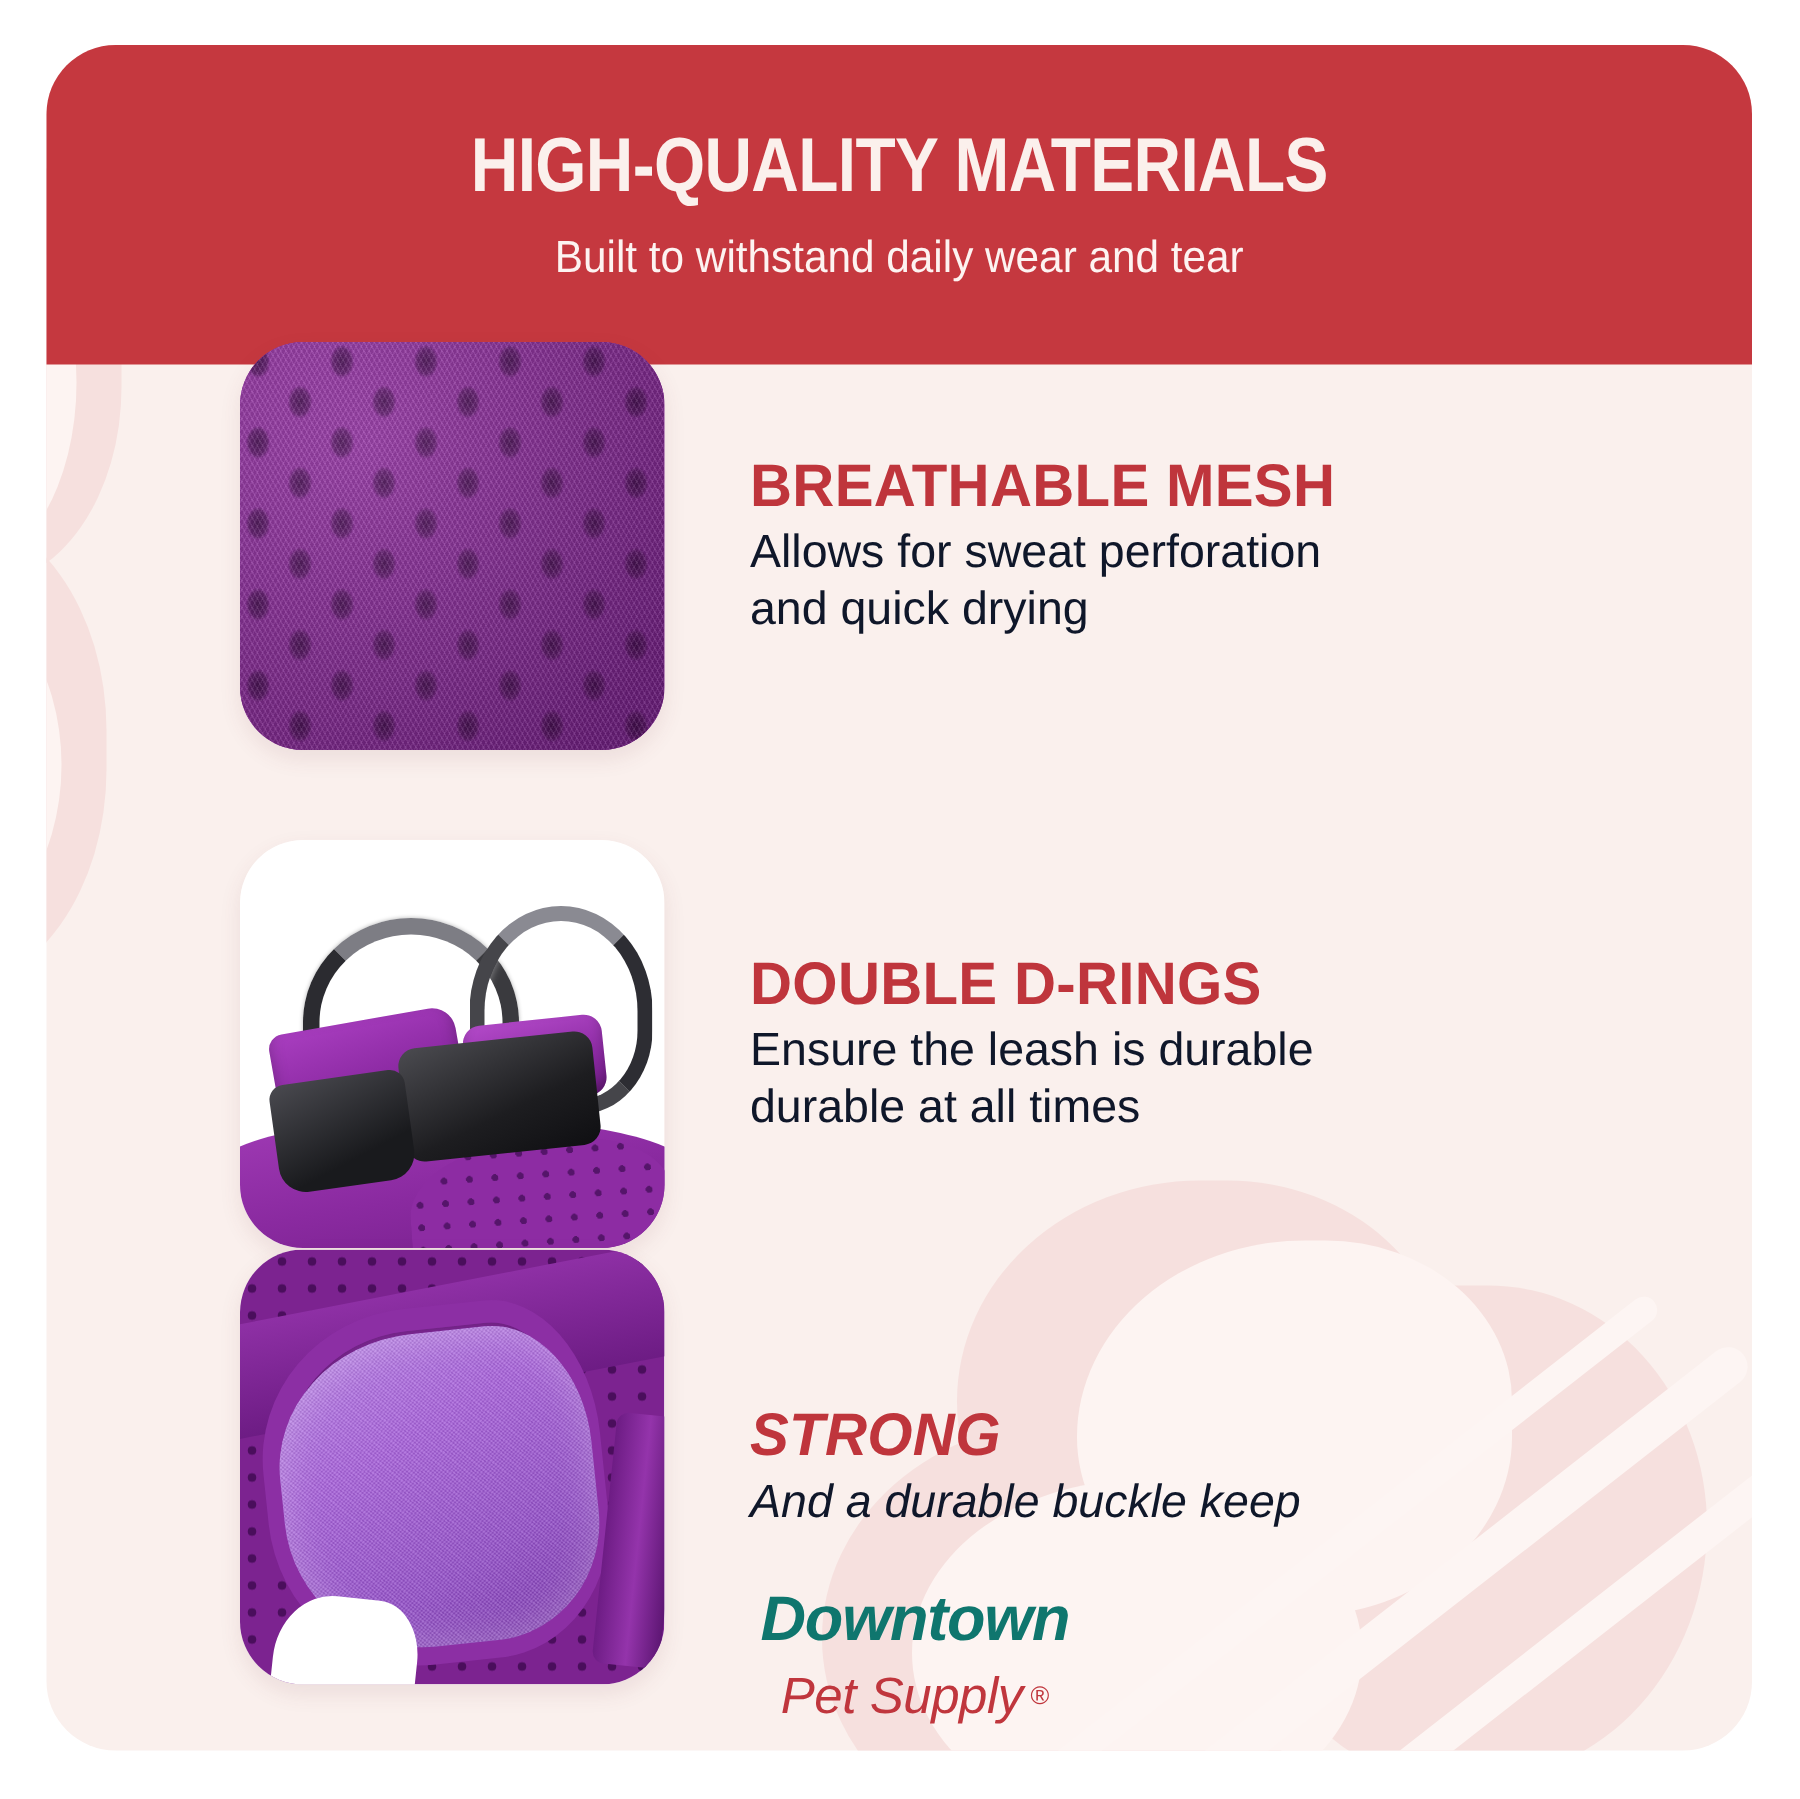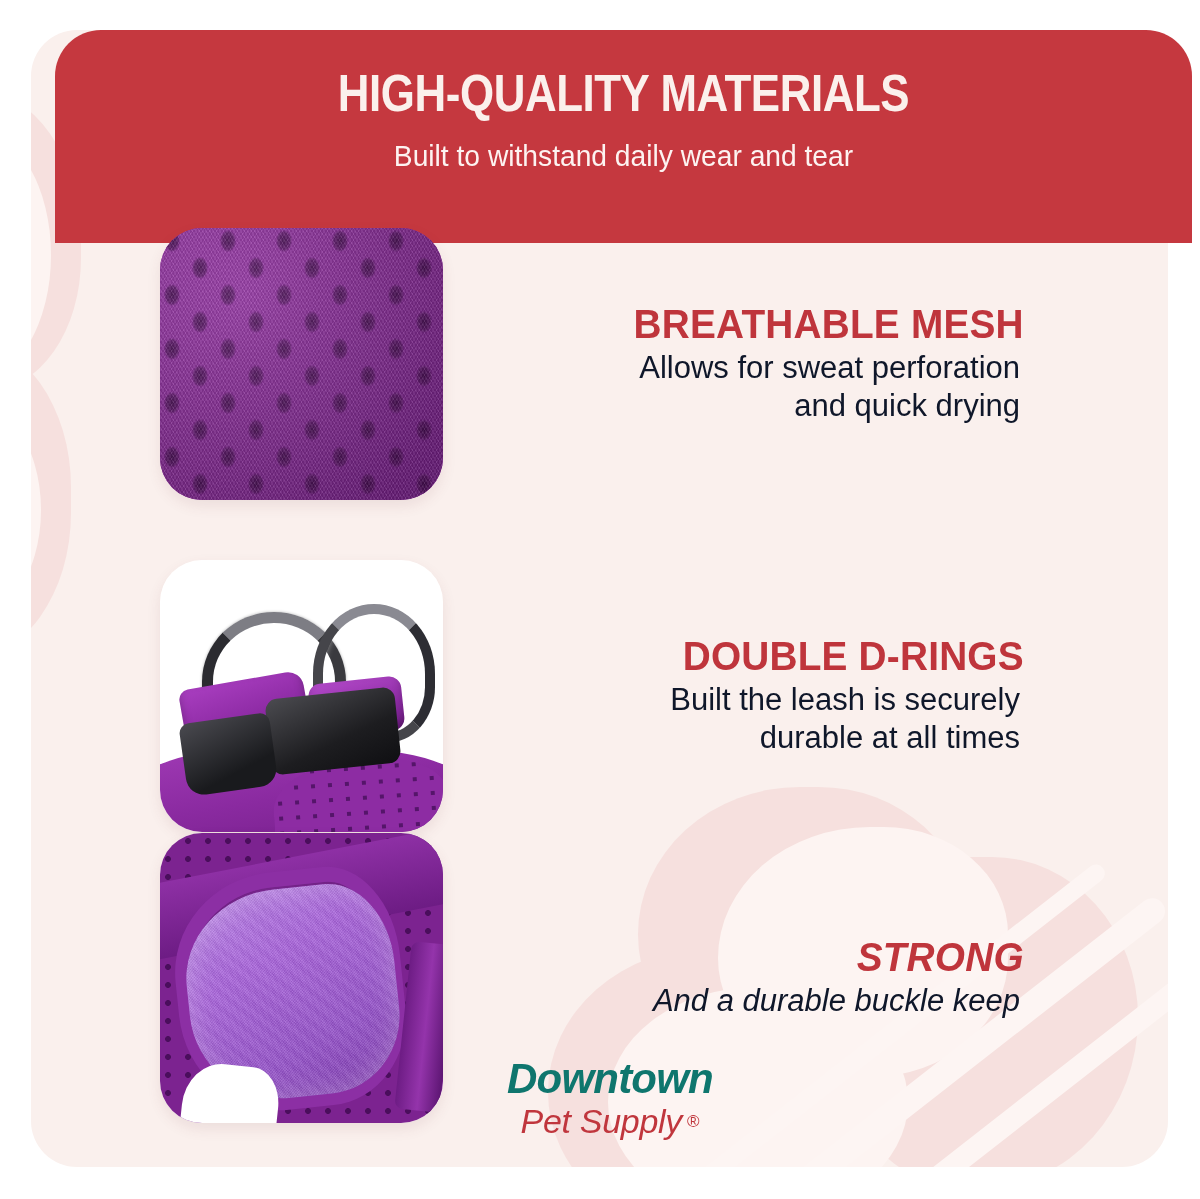--- a/index.html
+++ b/index.html
@@ -59,10 +59,9 @@
     background: #c5383f;
     border-radius: 46px 46px 0 0;
     box-sizing: border-box;
-    padding-top: 38px;
+    padding-top: 54px;
     text-align: center;
     overflow: hidden;
-    margin-left: 24px;
   }
   .header-title {
     color: #fbf0ec;

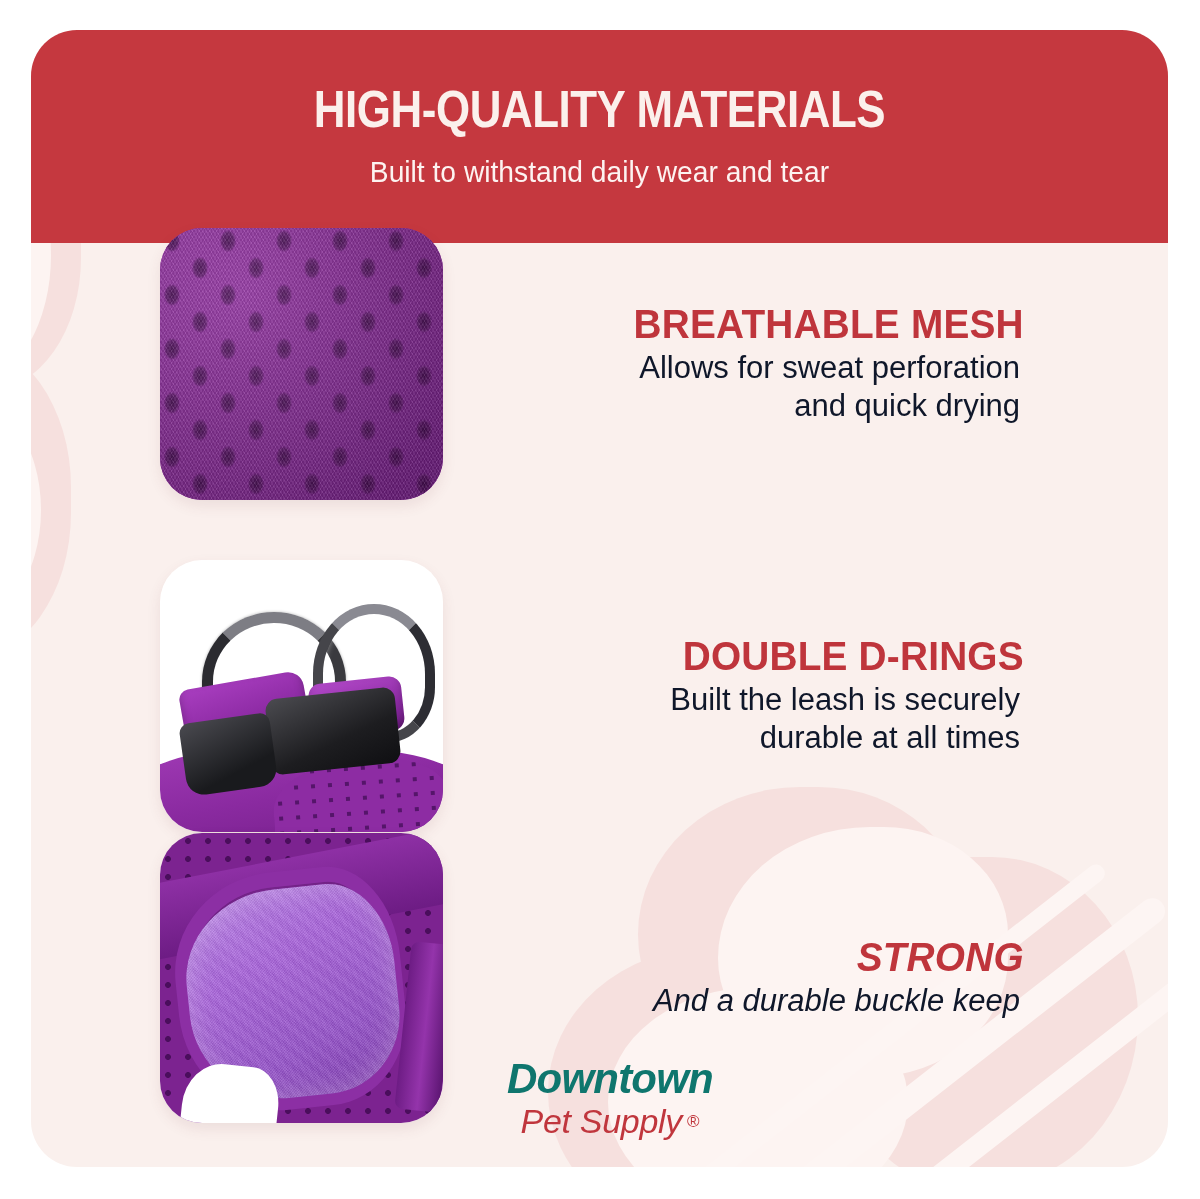--- a/index.html
+++ b/index.html
@@ -111,7 +111,6 @@
   .ftext {
     margin-left: 57px;
     flex: 1 1 auto;
-    text-align: right;
   }
   .ftitle {
     color: #bf353c;

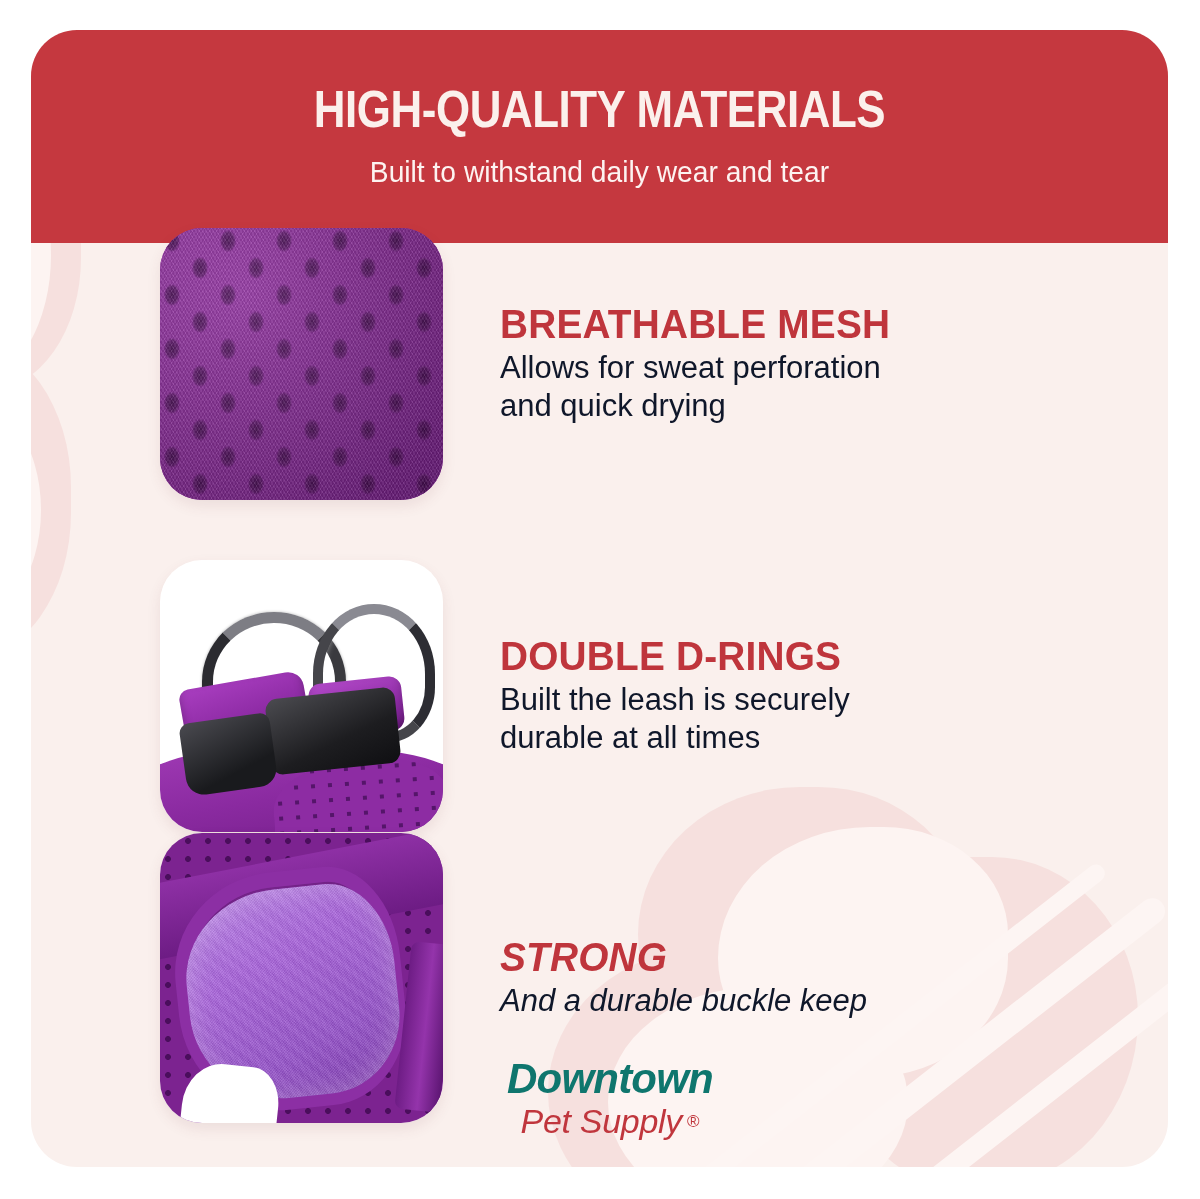--- a/index.html
+++ b/index.html
@@ -353,7 +353,7 @@
     </div>
     <div class="ftext">
       <div class="ftitle">DOUBLE D-RINGS</div>
-      <div class="fbody">Built the leash is securely</div>
+      <div class="fbody">Ensure the leash is durable</div>
       <div class="fbody">durable at all times</div>
     </div>
   </div>

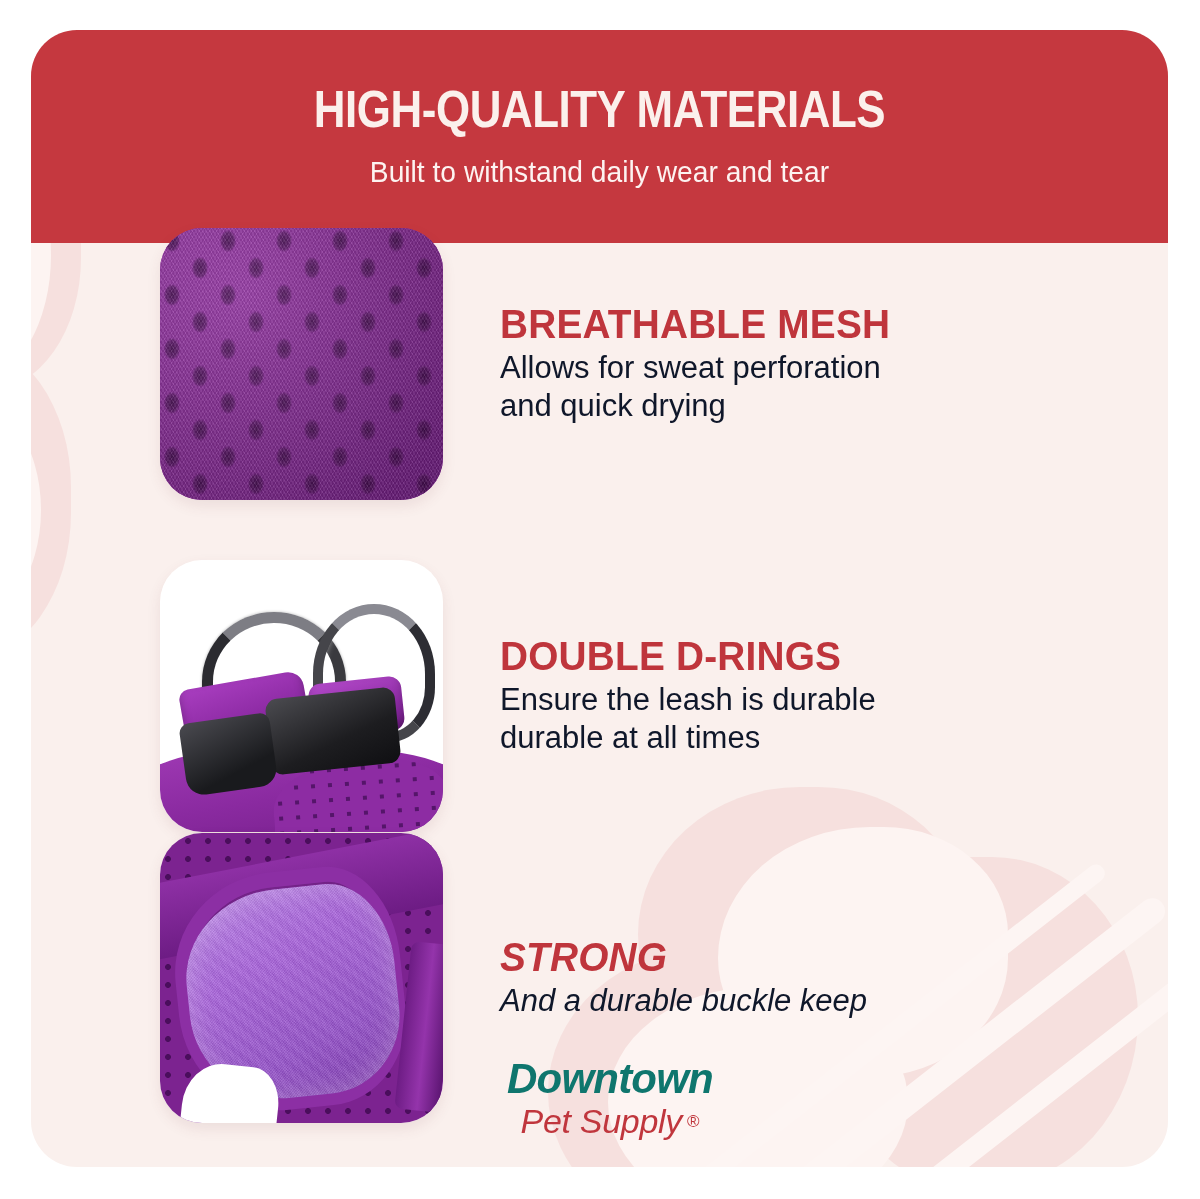--- a/index.html
+++ b/index.html
@@ -285,7 +285,7 @@
     font-weight: normal;
     letter-spacing: -0.3px;
     display:inline-block;
-    margin-top: 4px;
+    margin-top: 14px;
   }
   .logo-reg {
     color: #c0363d;

